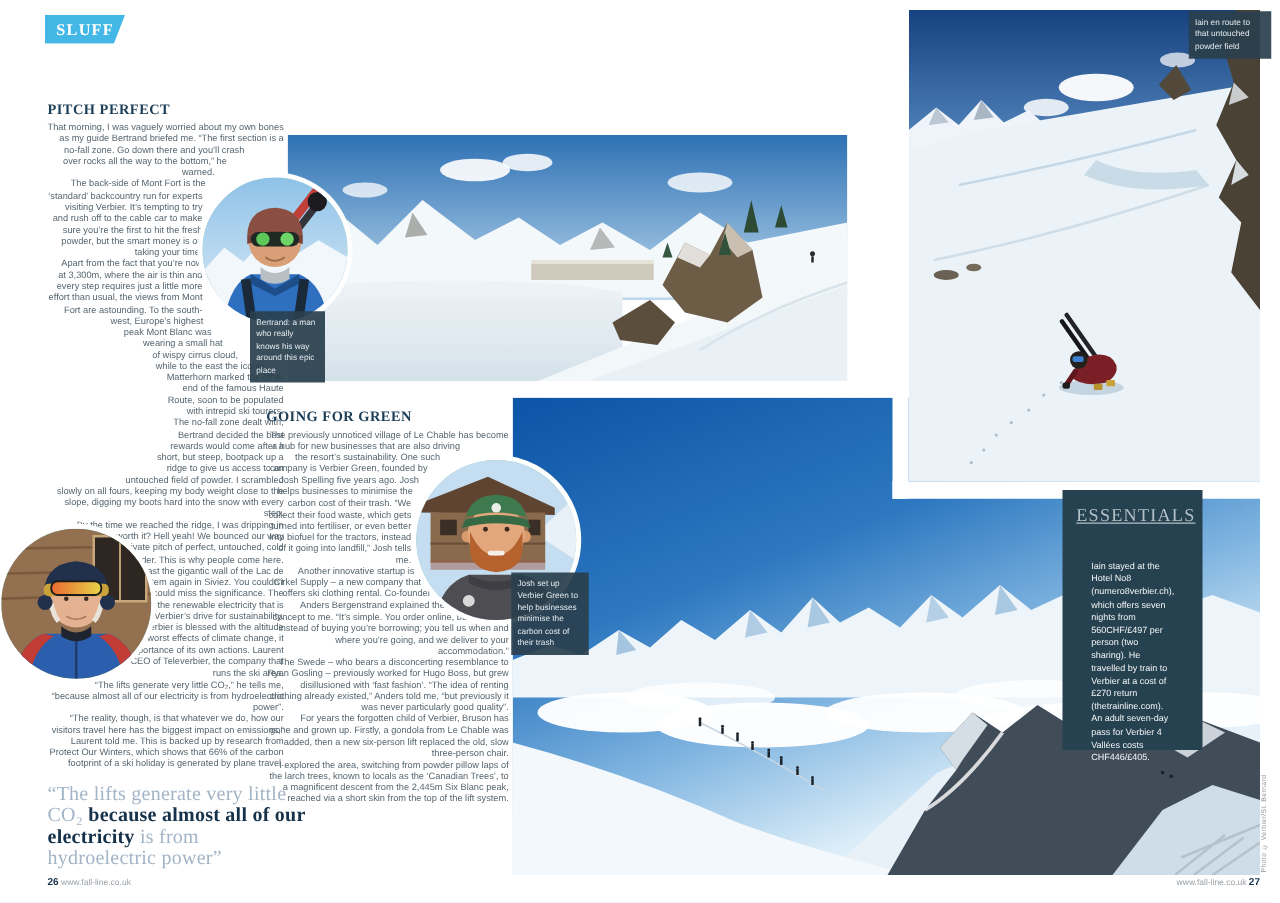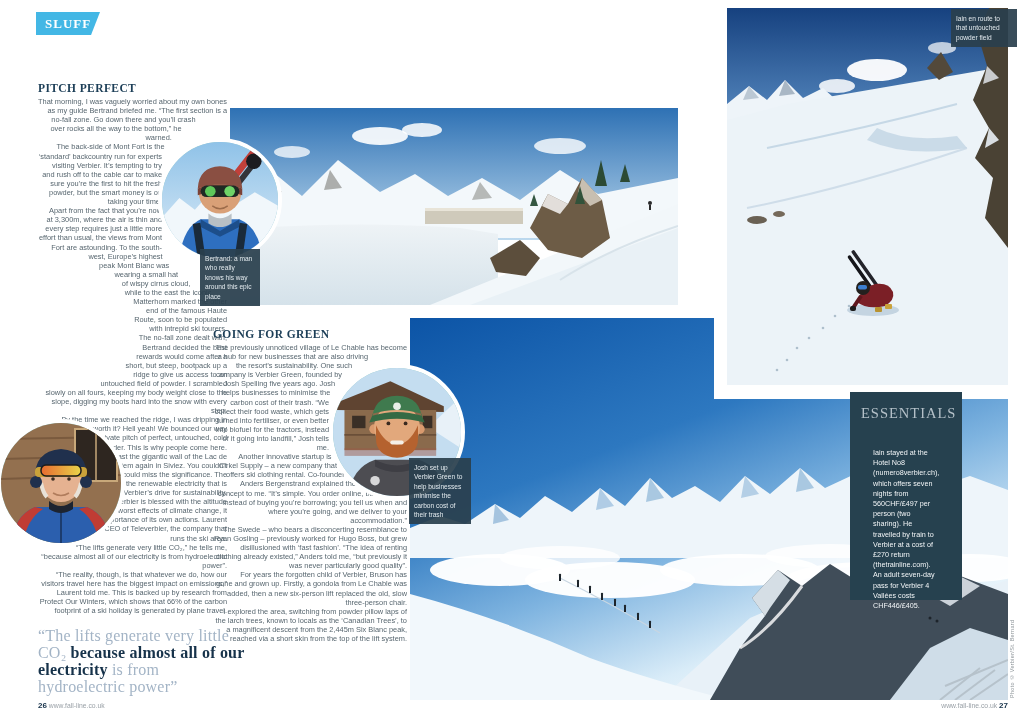--- a/index.html
+++ b/index.html
@@ -33,7 +33,7 @@
   .essentials{position:absolute;left:850px;top:392px;width:112px;height:208px;background:#26414f;
     z-index:5;box-sizing:border-box;padding:13px 11px;}
   .essentials h3{margin:0 0 26px 0;font-family:"Liberation Serif",serif;font-weight:normal;
-    color:#b4c0c8;font-size:14.5px;letter-spacing:1px;}
+    color:#b4c0c8;font-size:14.5px;letter-spacing:1px;text-decoration:underline;}
   .essentials p{margin:12px;color:#f2f5f7;font-size:7.2px;line-height:10.2px;}
   
   .col{position:absolute;overflow:hidden;color:#57666f;}

